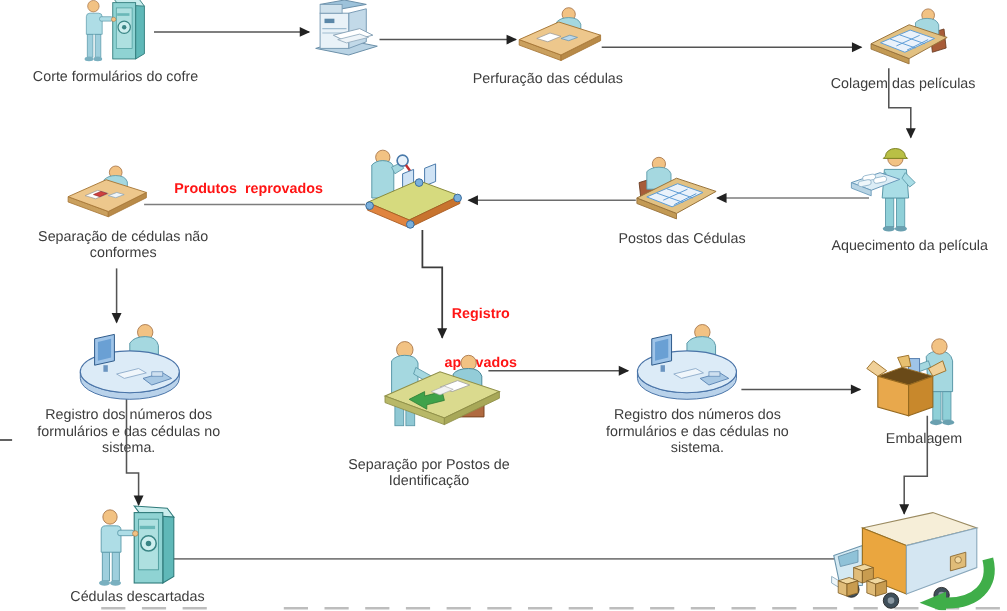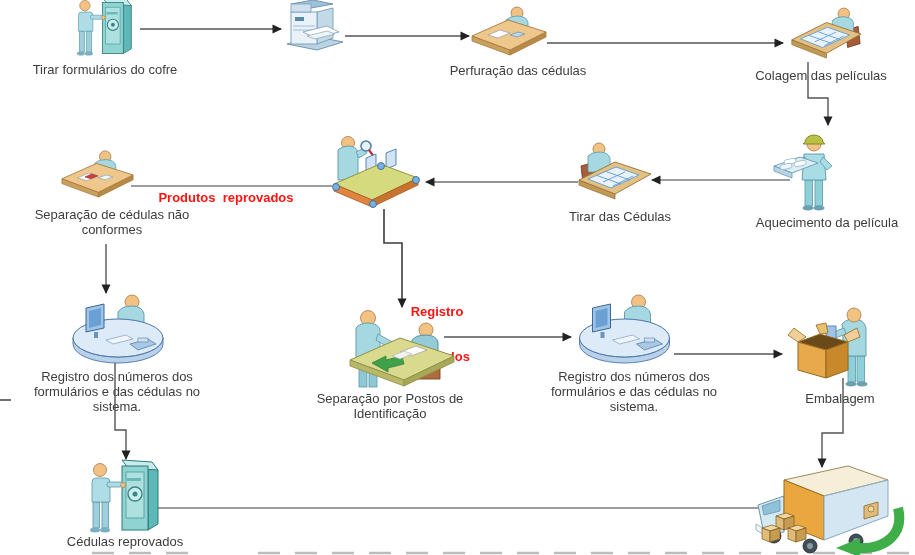--- a/index.html
+++ b/index.html
@@ -87,7 +87,7 @@
       <circle cx="18" cy="12" r="6.5" fill="#f2c283" stroke="#a8764a" stroke-width="0.8"></circle>
     </svg>
   </span>
-  <div class="node-label" style="left:5px;top:62px;width:200px;">Tirar formulários do cofre</div>
+  <div class="node-label" style="left:5px;top:62px;width:200px;">Corte formulários do cofre</div>
 
   <span class="icon" style="left:283px;top:0px;">
     <svg width="64" height="58" viewBox="0 0 64 58">

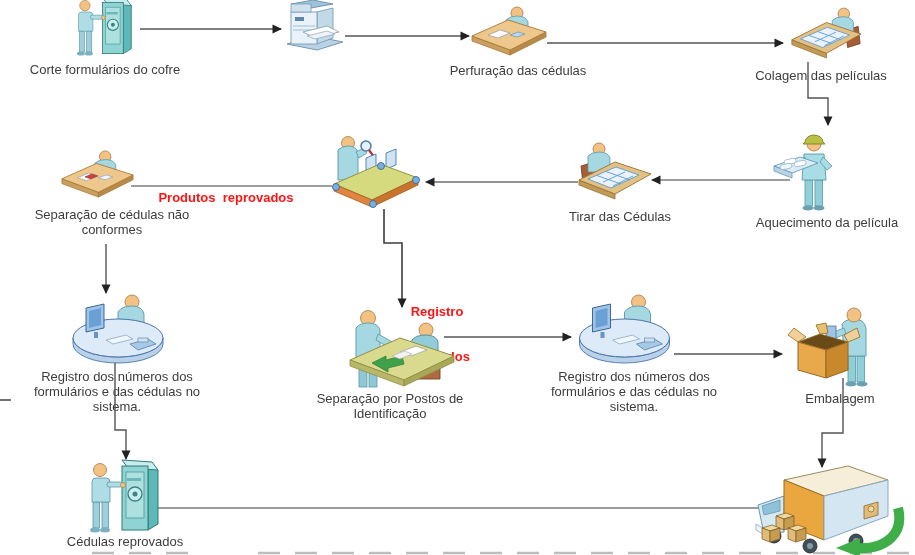--- a/index.html
+++ b/index.html
@@ -115,7 +115,7 @@
       <polygon points="40,31 48,28 55,30 47,33" fill="#bcd8ea" stroke="#6a94b0" stroke-width="0.7"></polygon>
     </svg>
   </span>
-  <div class="node-label" style="left:418px;top:63px;width:200px;">Perfuração das cédulas</div>
+  <div class="node-label" style="left:398px;top:63px;width:200px;">Perfuração das cédulas</div>
 
   <span class="icon" style="left:788px;top:2px;">
     <svg width="75" height="66" viewBox="0 0 78 66">

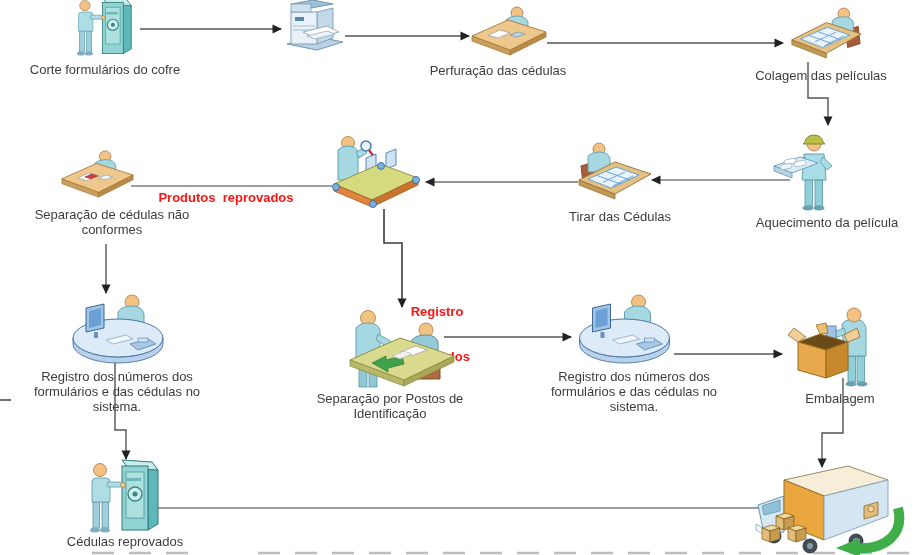--- a/index.html
+++ b/index.html
@@ -13,7 +13,7 @@
   }
   .edge-label{
     position:absolute;text-align:center;font-size:13px;line-height:15px;
-    font-weight:bold;color:#ff1414;z-index:2;white-space:pre;margin-top:27px;
+    font-weight:bold;color:#ff1414;z-index:2;white-space:pre;
   }
   .icon{position:absolute;z-index:3;display:block;}
   .icon svg{display:block;}

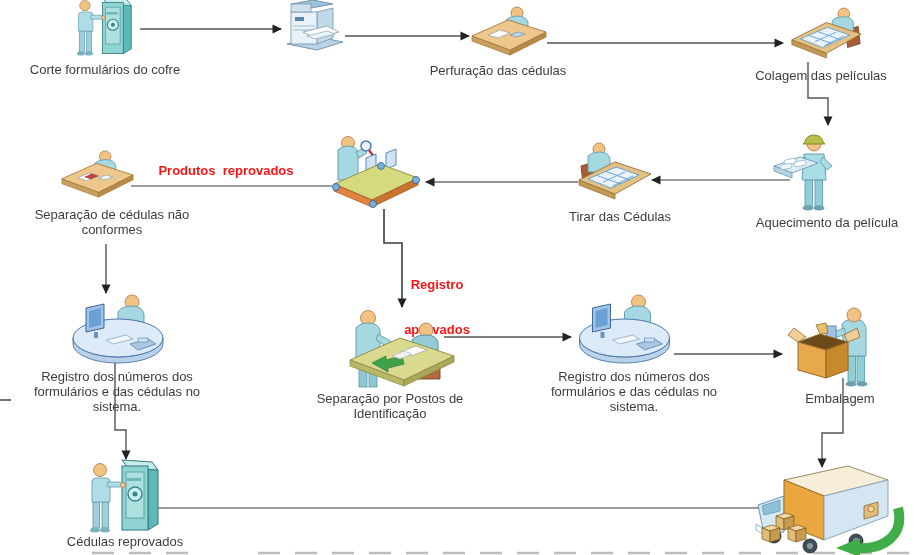--- a/index.html
+++ b/index.html
@@ -161,7 +161,7 @@
       <path d="M22,37.5 L46,46 M31,33.5 L55,42 M28,44 L50,34 M38,48 L58,38" stroke="#5b9bd5" stroke-width="0.9" fill="none"></path>
     </svg>
   </span>
-  <div class="node-label" style="left:520px;top:209px;width:200px;">Tirar das Cédulas</div>
+  <div class="node-label" style="left:520px;top:209px;width:200px;">Postos das Cédulas</div>
 
   <span class="icon" style="left:328px;top:134px;">
     <svg width="95" height="78" viewBox="0 0 95 78">

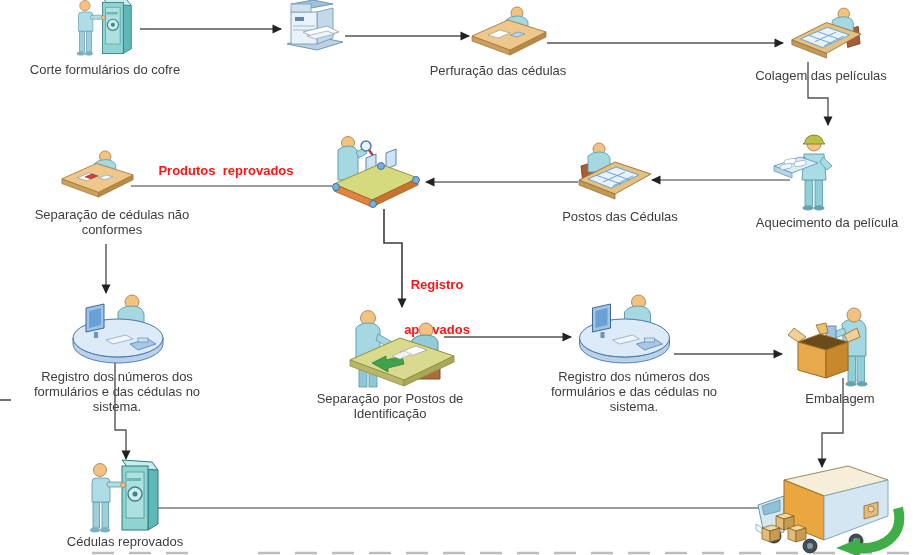--- a/index.html
+++ b/index.html
@@ -231,7 +231,7 @@
       <polygon points="50,58 62,53 70,56 58,61" fill="#f2f2f2" stroke="#aaaaaa" stroke-width="0.6"></polygon>
     </svg>
   </span>
-  <div class="node-label" style="left:305px;top:391px;width:170px;">Separação por Postos de Identificação</div>
+  <div class="node-label" style="left:305px;top:414px;width:170px;">Separação por Postos de Identificação</div>
 
   <span class="icon" style="left:572px;top:292px;">
     <svg width="105" height="74" viewBox="0 0 100 74">

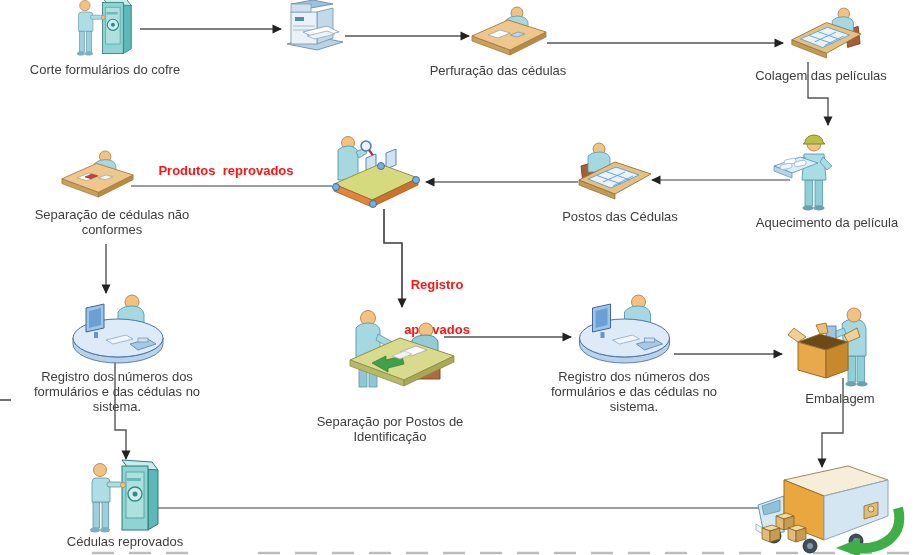--- a/index.html
+++ b/index.html
@@ -289,7 +289,7 @@
       <circle cx="18" cy="12" r="6.5" fill="#f2c283" stroke="#a8764a" stroke-width="0.8"></circle>
     </svg>
   </span>
-  <div class="node-label" style="left:45px;top:534px;width:160px;">Cédulas reprovados</div>
+  <div class="node-label" style="left:45px;top:534px;width:160px;">Cédulas descartadas</div>
 
   <span class="icon" style="left:752px;top:458px;">
     <svg width="158" height="97" viewBox="0 0 158 97">

